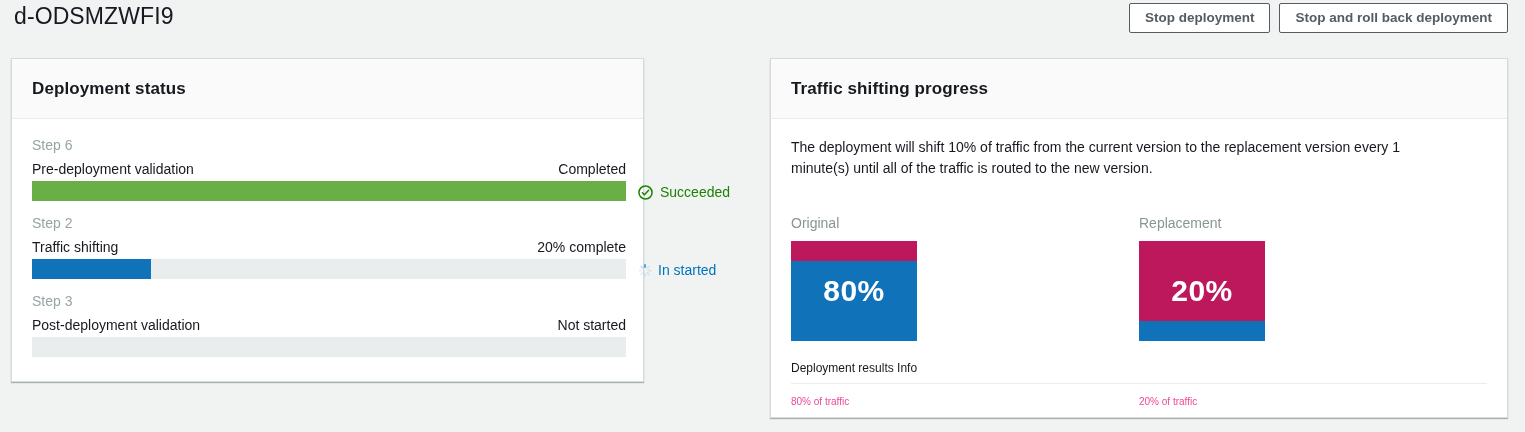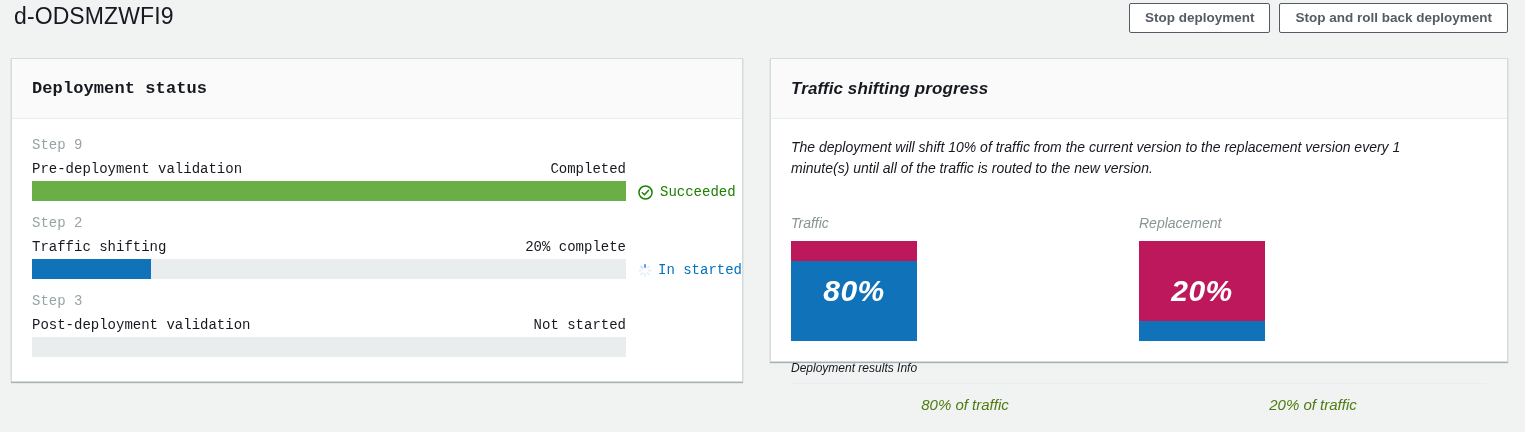--- a/index.html
+++ b/index.html
@@ -55,7 +55,7 @@
     border: 1px solid #d5dbdb;
     box-shadow: 0 1px 1px 0 rgba(0,28,36,.30);
   }
-  #panel-left  { left: 11px;  top: 58px; width: 732px; height: 324px; font-family: Liberation Mono, monospace; }
+  #panel-left  { left: 11px;  top: 58px; width: 633px; height: 324px; }
   #panel-right { left: 770px; top: 58px; width: 738px; height: 304px; font-style: italic; }
 
   .panel-header {

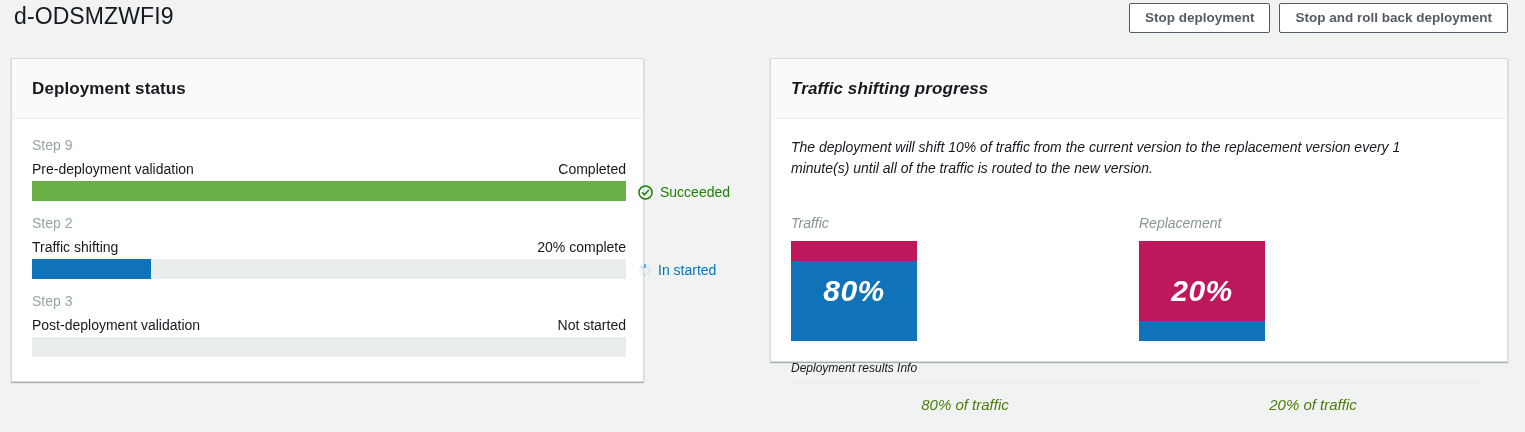--- a/index.html
+++ b/index.html
@@ -56,7 +56,7 @@
     box-shadow: 0 1px 1px 0 rgba(0,28,36,.30);
   }
   #panel-left  { left: 11px;  top: 58px; width: 633px; height: 324px; }
-  #panel-right { left: 770px; top: 58px; width: 738px; height: 304px; font-style: italic; }
+  #panel-right { left: 770px; top: 58px; width: 738px; height: 360px; }
 
   .panel-header {
     height: 60px;

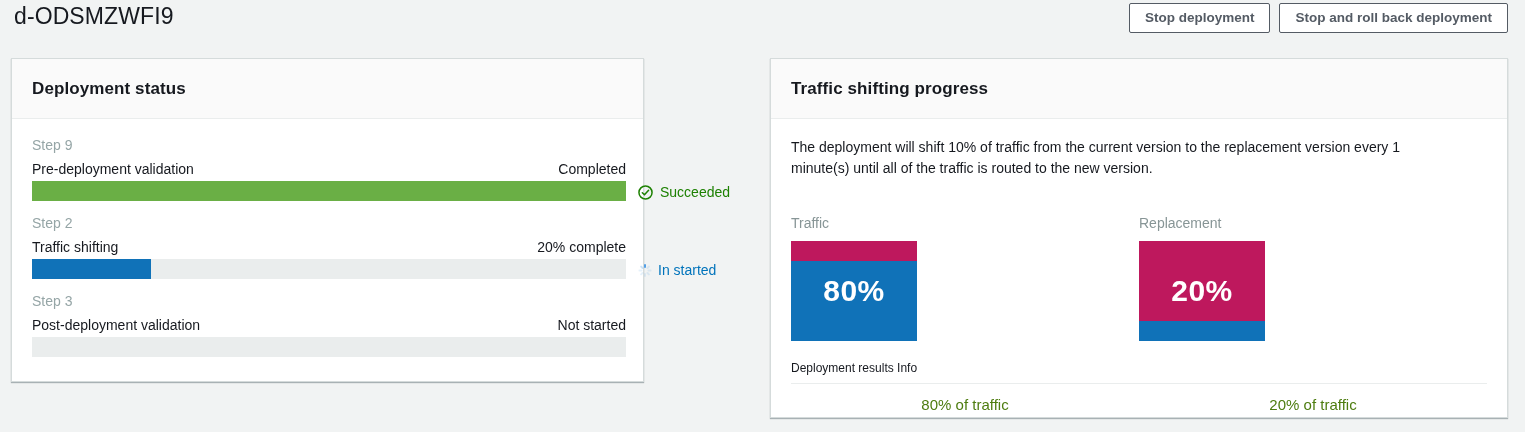--- a/index.html
+++ b/index.html
@@ -216,7 +216,7 @@
   <div class="panel-body">
 
     <div class="step">
-      <div class="step-number">Step 9</div>
+      <div class="step-number">Step 6</div>
       <div class="step-row">
         <div class="step-main">
           <div class="step-labels">

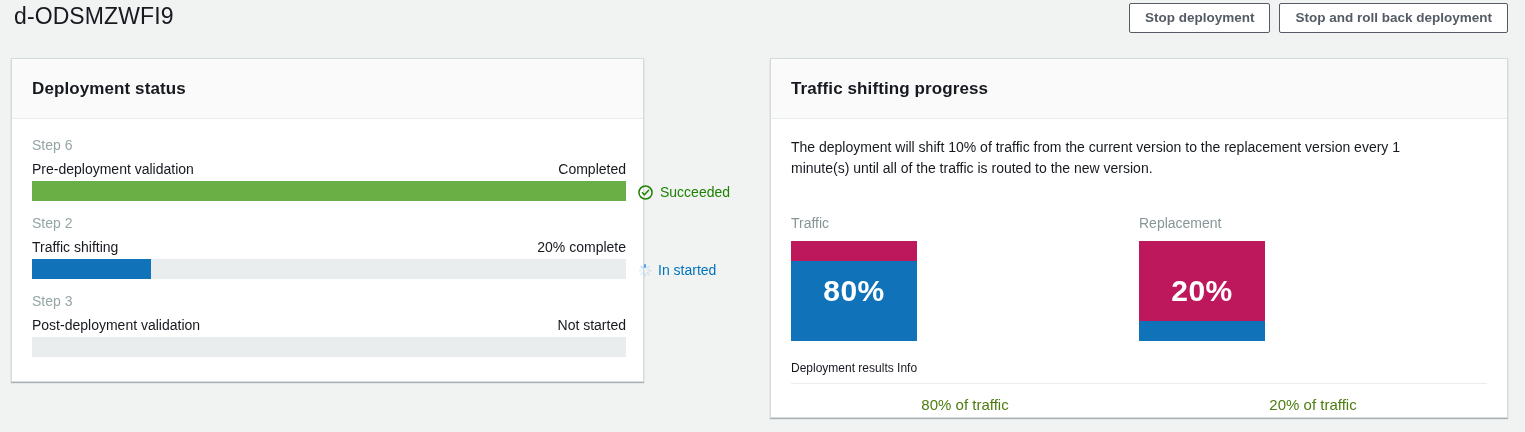--- a/index.html
+++ b/index.html
@@ -295,7 +295,7 @@
 
     <div class="columns">
       <div class="col">
-        <div class="col-label">Traffic</div>
+        <div class="col-label">Original</div>
         <div class="vbar">
           <div class="vbar-fill" style="height: 80%;"></div>
           <div class="vbar-value">80%</div>

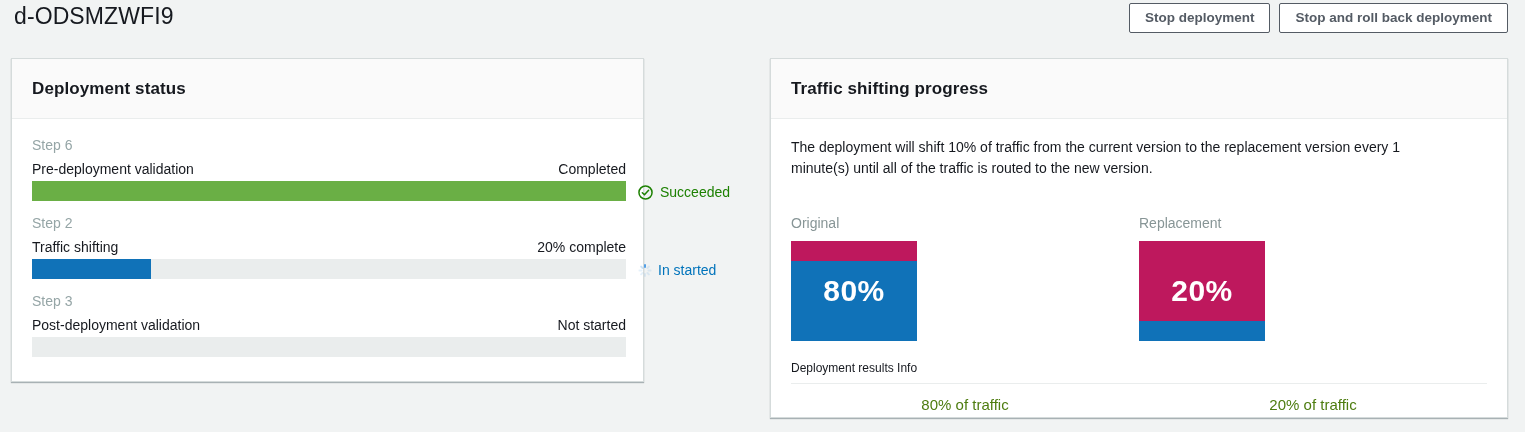--- a/index.html
+++ b/index.html
@@ -193,9 +193,8 @@
   }
   .results-row > div {
     width: 361px;
-    font-size: 15px;
-    color: #4d7c0f;
-    text-align: center;
+    font-size: 10px;
+    color: #ec4899;
   }
 </style>
 </head>

